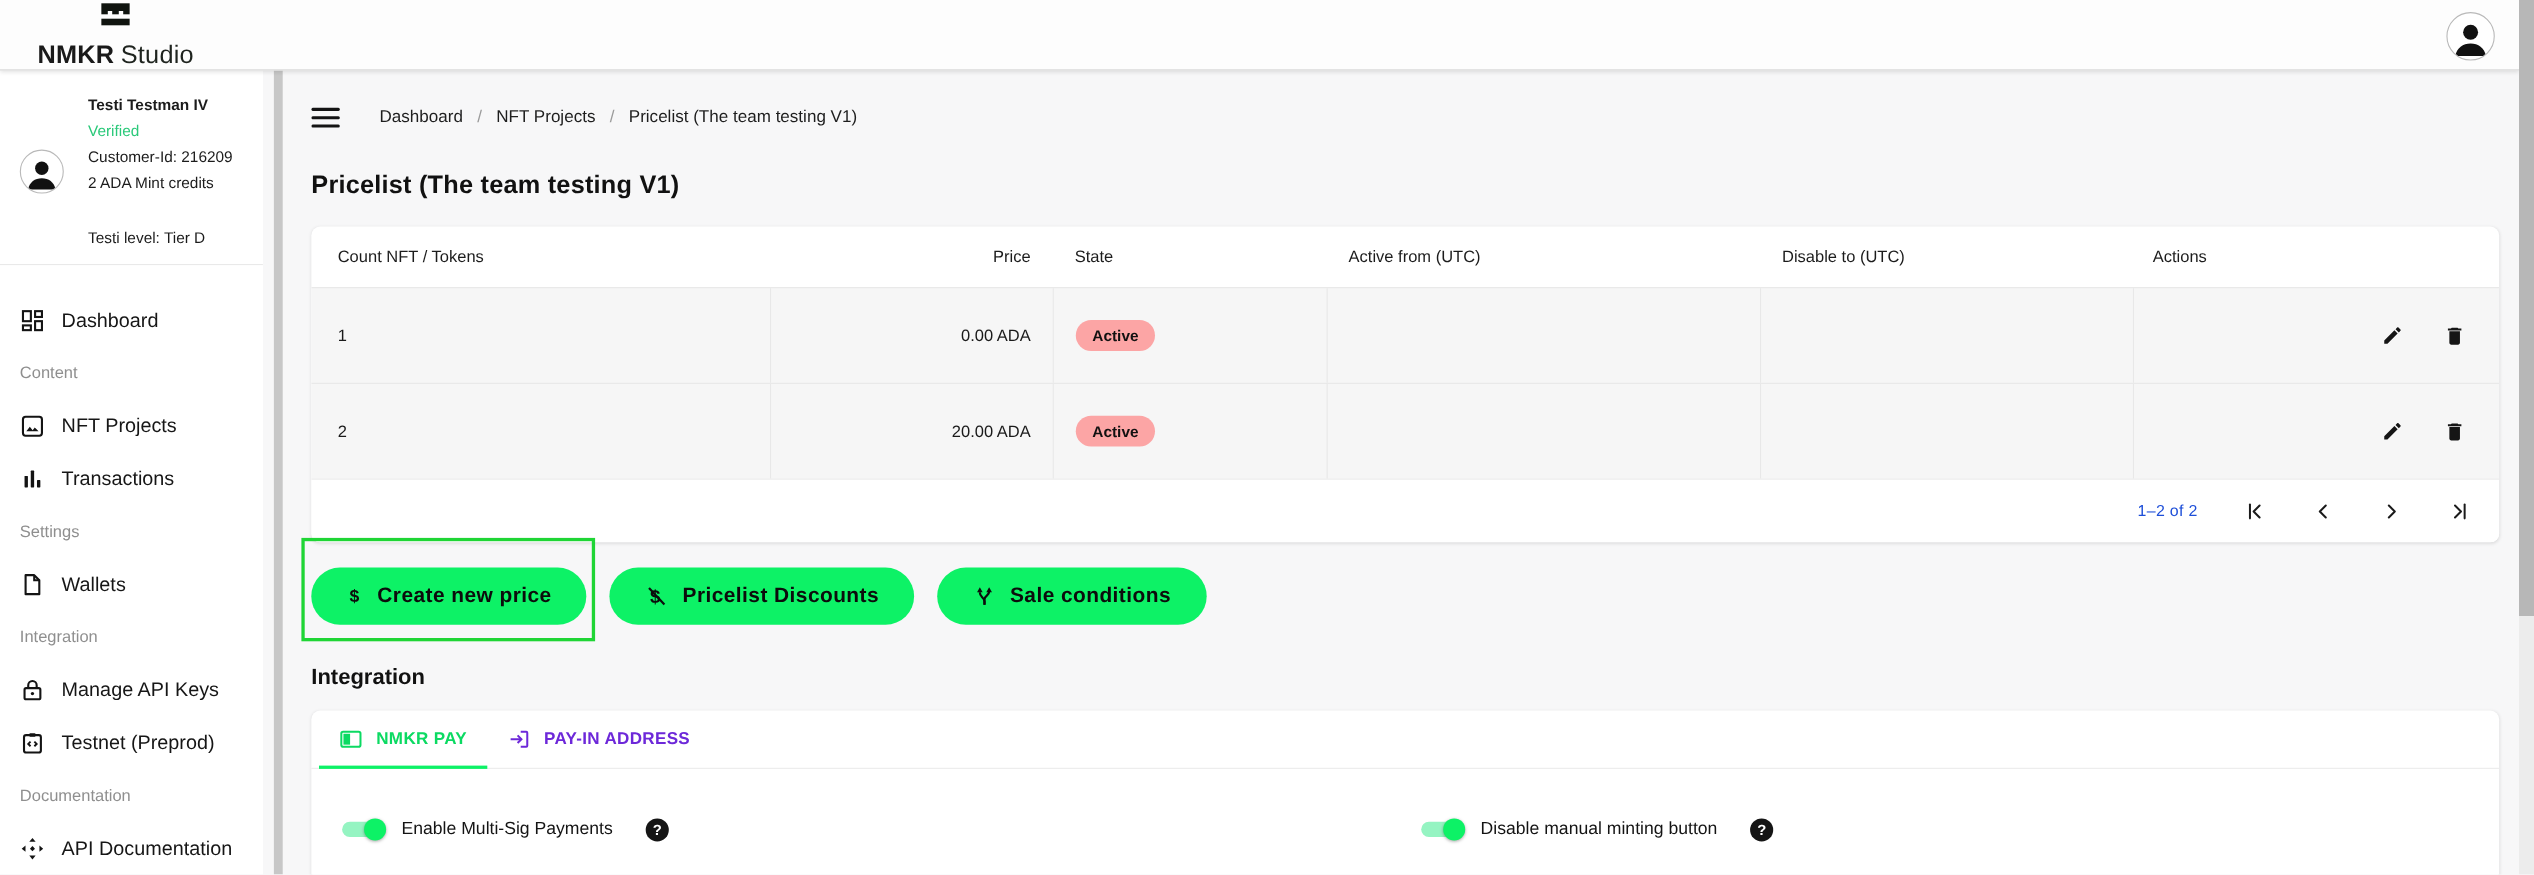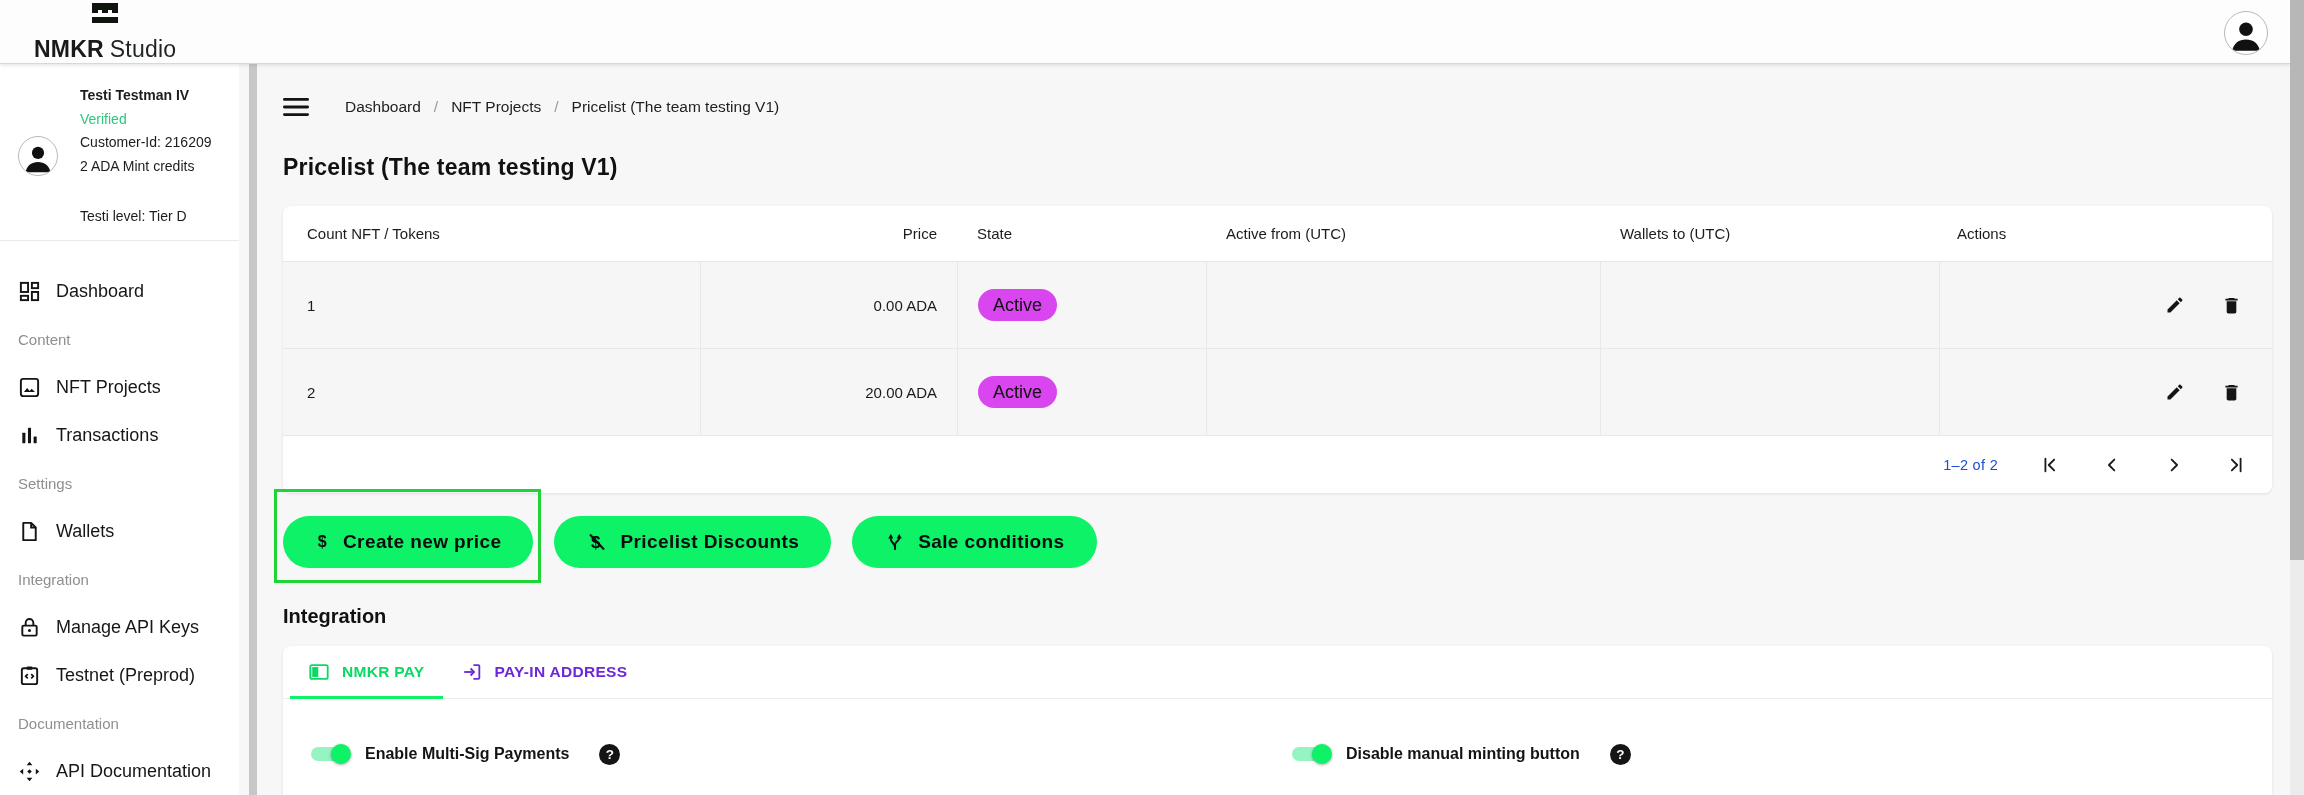--- a/index.html
+++ b/index.html
@@ -234,7 +234,7 @@
         <div class="c2">Price</div>
         <div class="c3">State</div>
         <div class="c4">Active from (UTC)</div>
-        <div class="c5">Wallets to (UTC)</div>
+        <div class="c5">Disable to (UTC)</div>
         <div class="c6">Actions</div>
       </div>
 

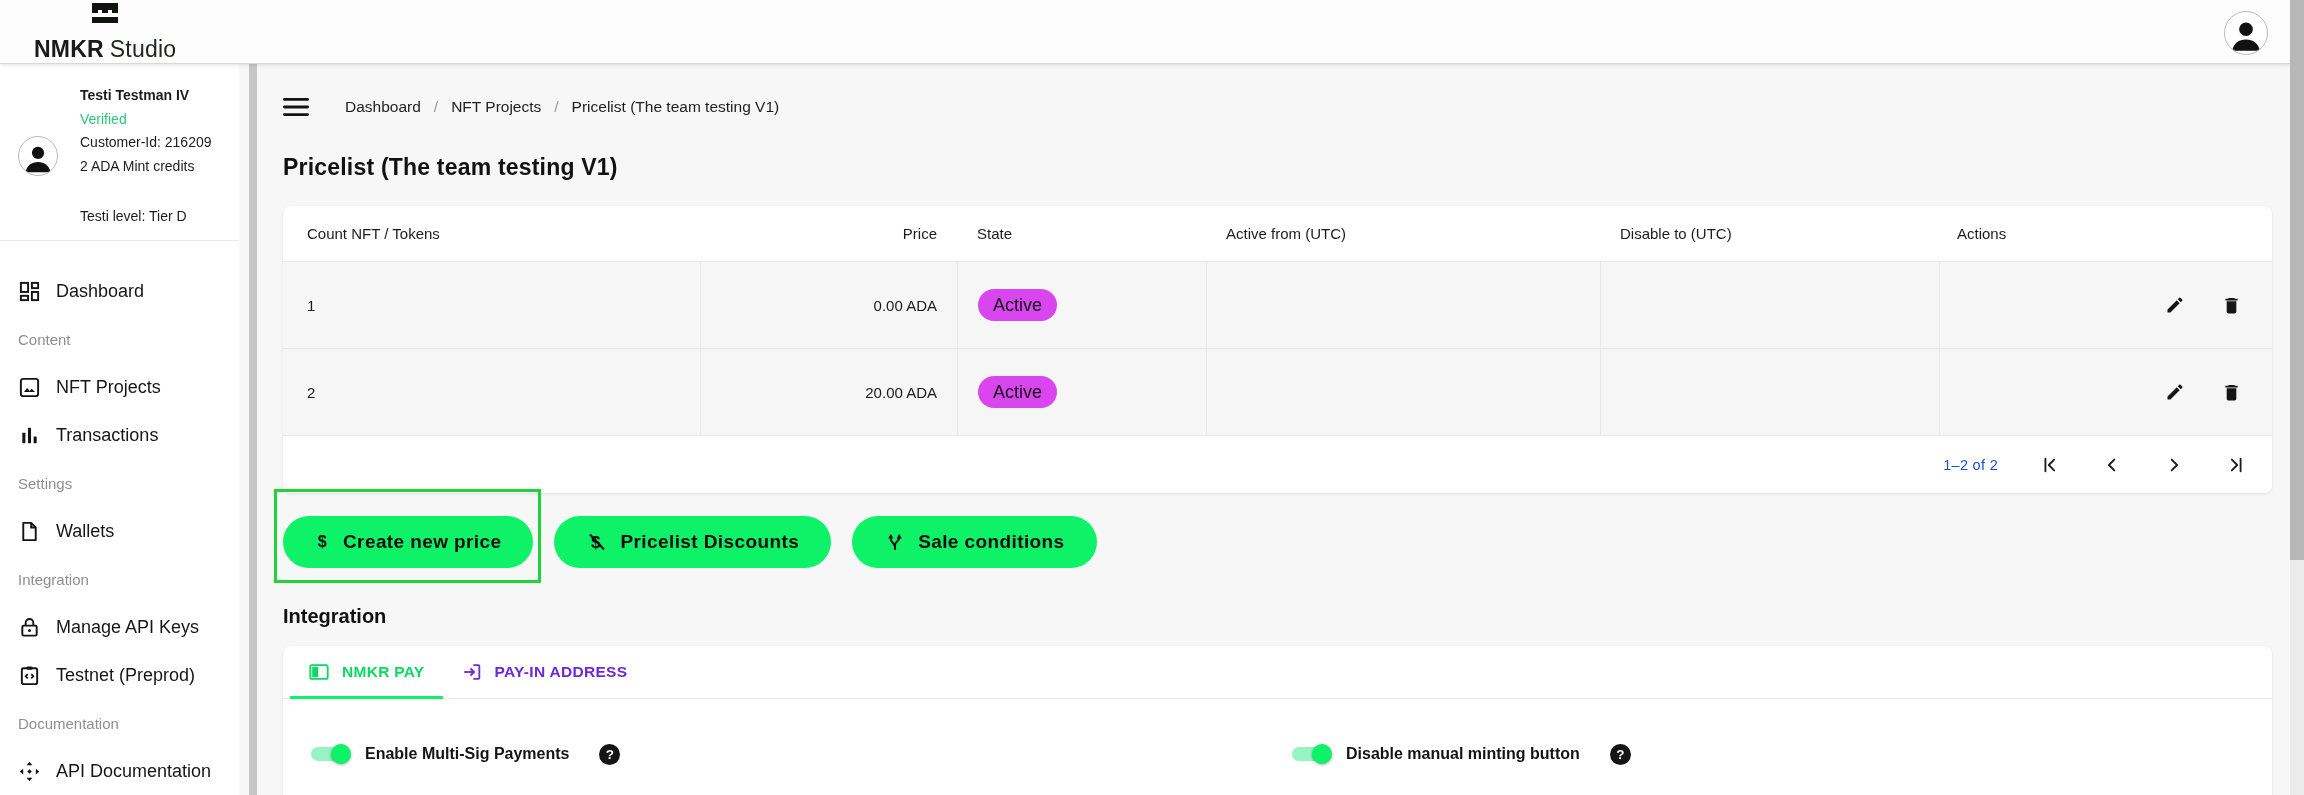--- a/index.html
+++ b/index.html
@@ -66,7 +66,7 @@
   .c6{width:333px;padding:0 30px 0 18px;box-sizing:border-box;}
   .thead .c2{display:flex;align-items:center;}
   .trow .c6{justify-content:flex-end;gap:36px;}
-  .badge{display:inline-block;background:#d946ef;color:#111;font-size:18px;font-weight:400;
+  .badge{display:inline-block;background:#fca5a5;color:#111;font-size:14px;font-weight:700;
     padding:7px 15px;border-radius:16px;line-height:1;}
   .icon-btn{cursor:pointer;color:#151515;display:flex;align-items:center;}
   .tpagination{display:flex;height:57px;align-items:center;justify-content:flex-end;

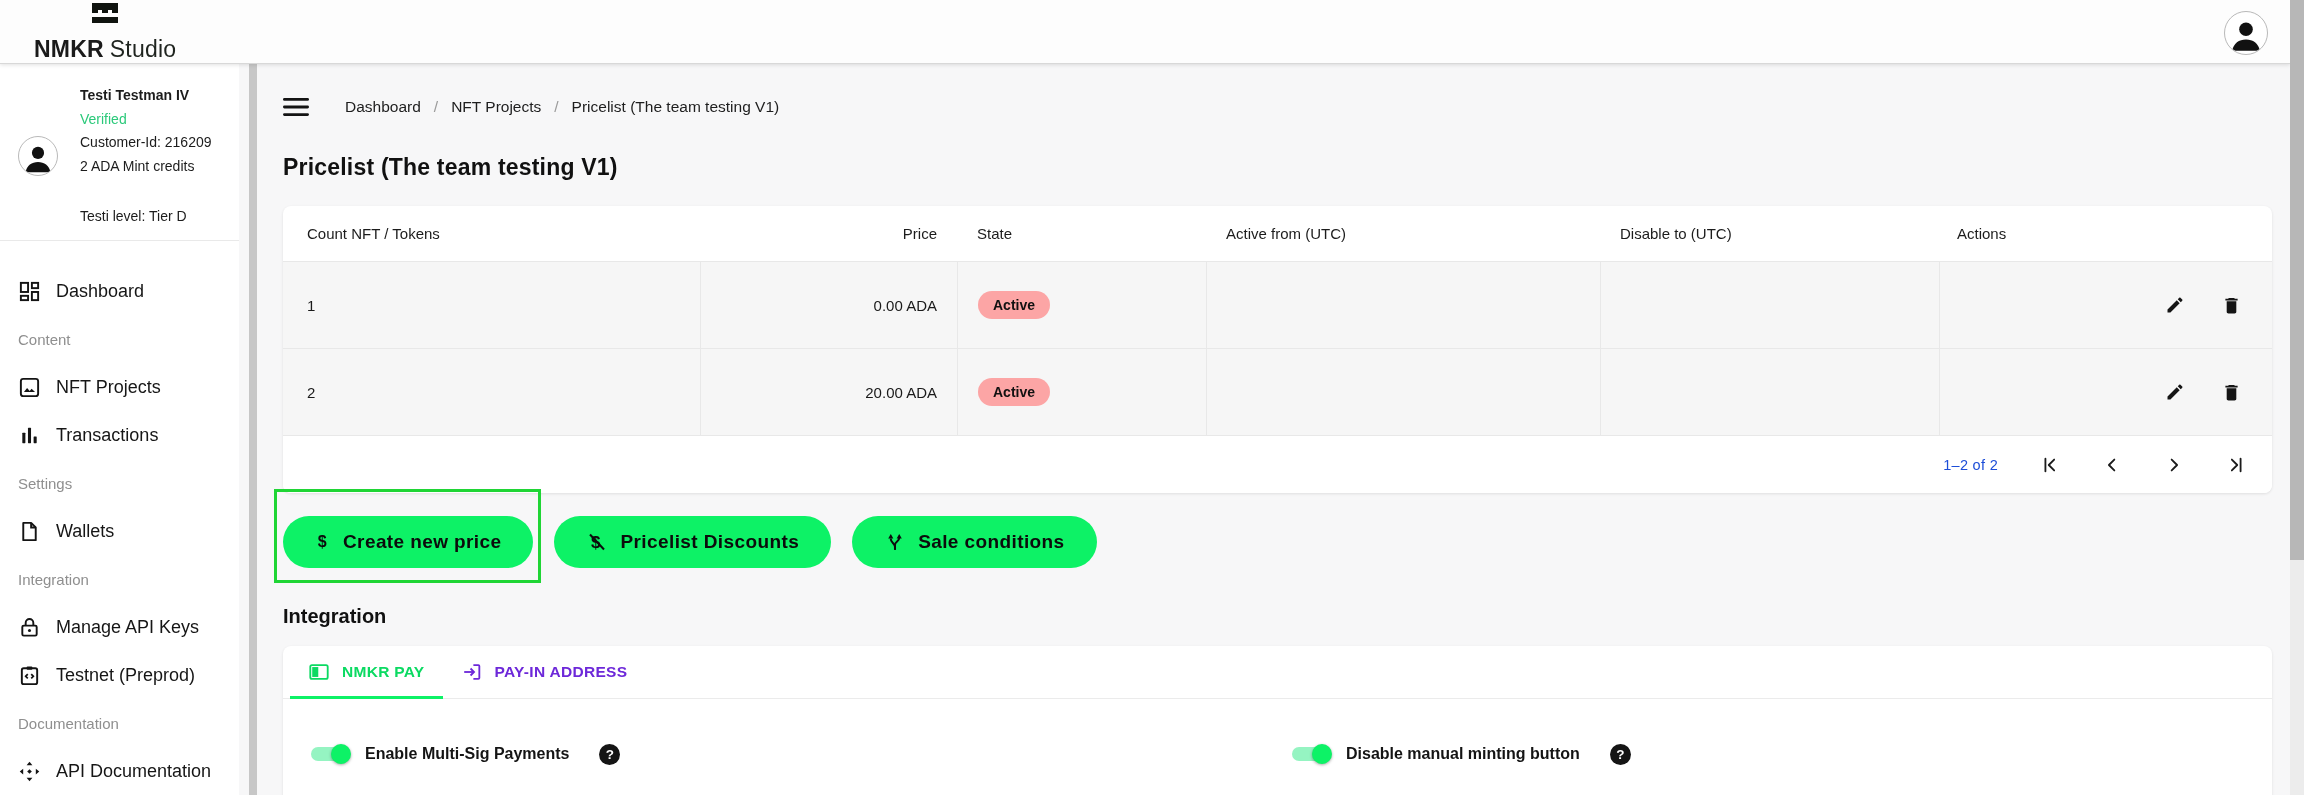--- a/index.html
+++ b/index.html
@@ -97,7 +97,7 @@
   .switch-track{position:absolute;left:4px;top:5px;width:36px;height:14px;border-radius:7px;background:#95f4c2;}
   .switch-thumb{position:absolute;right:0;top:2px;width:20px;height:20px;border-radius:50%;
     background:#0df266;box-shadow:0 1px 3px rgba(0,0,0,.35);}
-  .toggle-label{margin-left:14px;font-size:16px;color:#141414;font-weight:bold;}
+  .toggle-label{margin-left:14px;font-size:16px;color:#141414;}
   .help{margin-left:30px;width:21px;height:21px;border-radius:50%;background:#151515;color:#fff;
     display:flex;align-items:center;justify-content:center;font-size:13.5px;font-weight:700;cursor:pointer;}
 </style>

